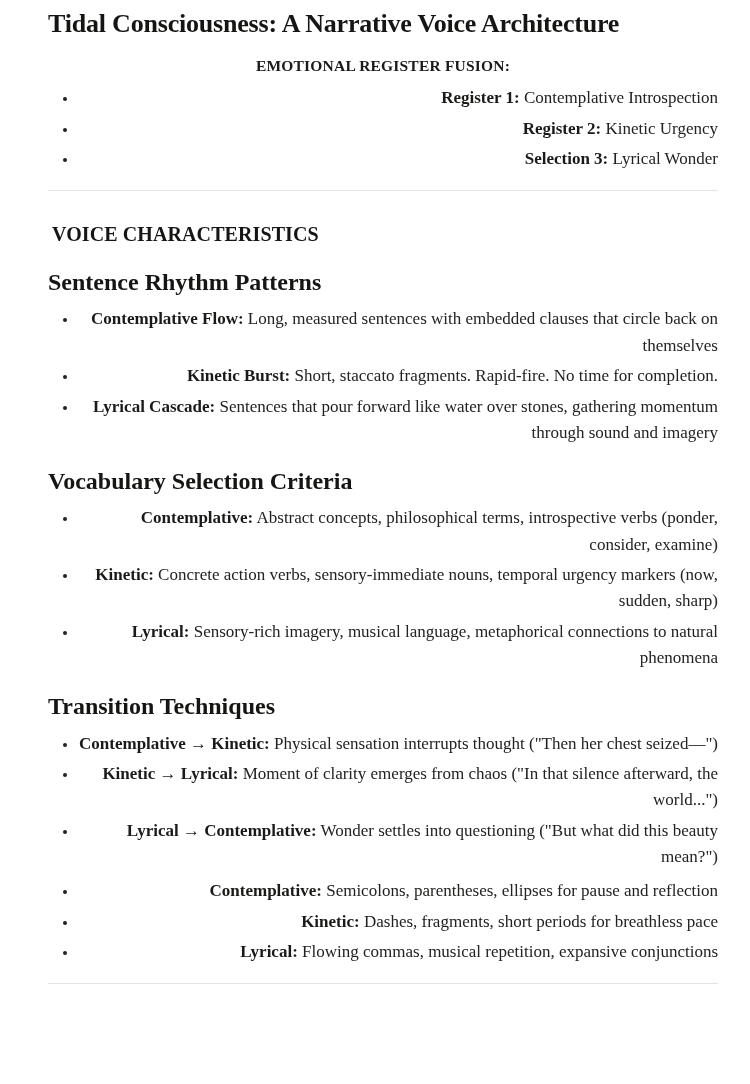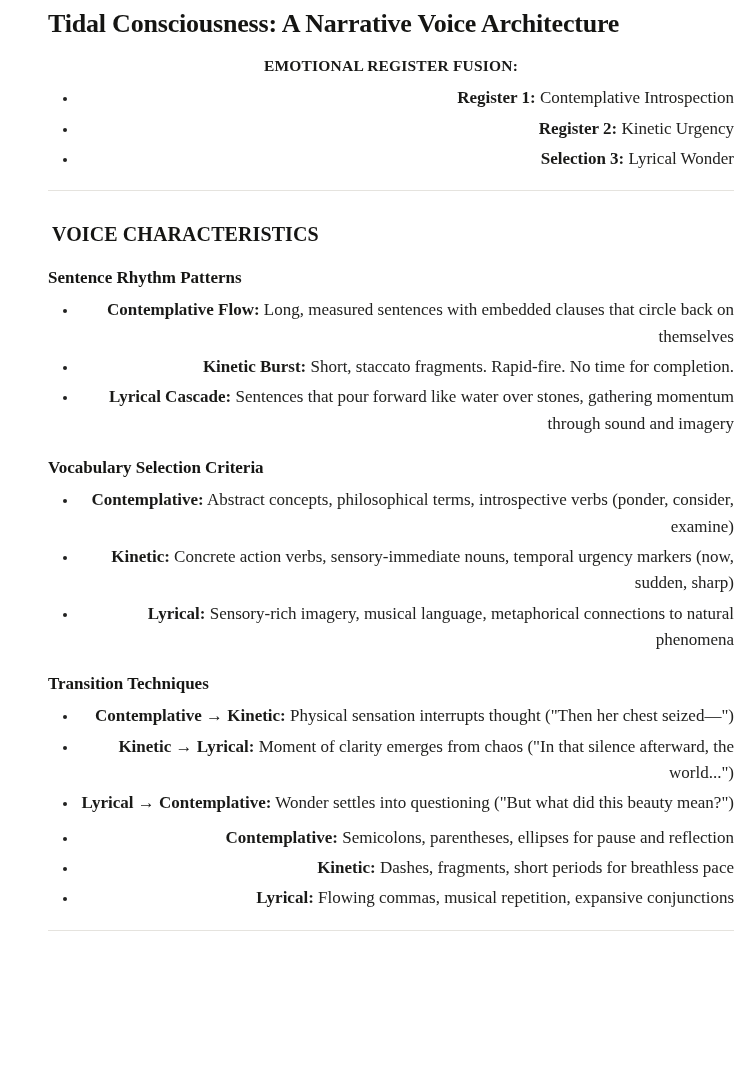--- a/index.html
+++ b/index.html
@@ -8,7 +8,7 @@
     width: 750px;
     height: 1073px;
     overflow: hidden;
-    padding: 7px 16px 10px 48px;
+    padding: 7px 32px 10px 48px;
     font-family: "Liberation Serif", "DejaVu Serif", serif;
     color: #1d1d1b;
     background: #ffffff;

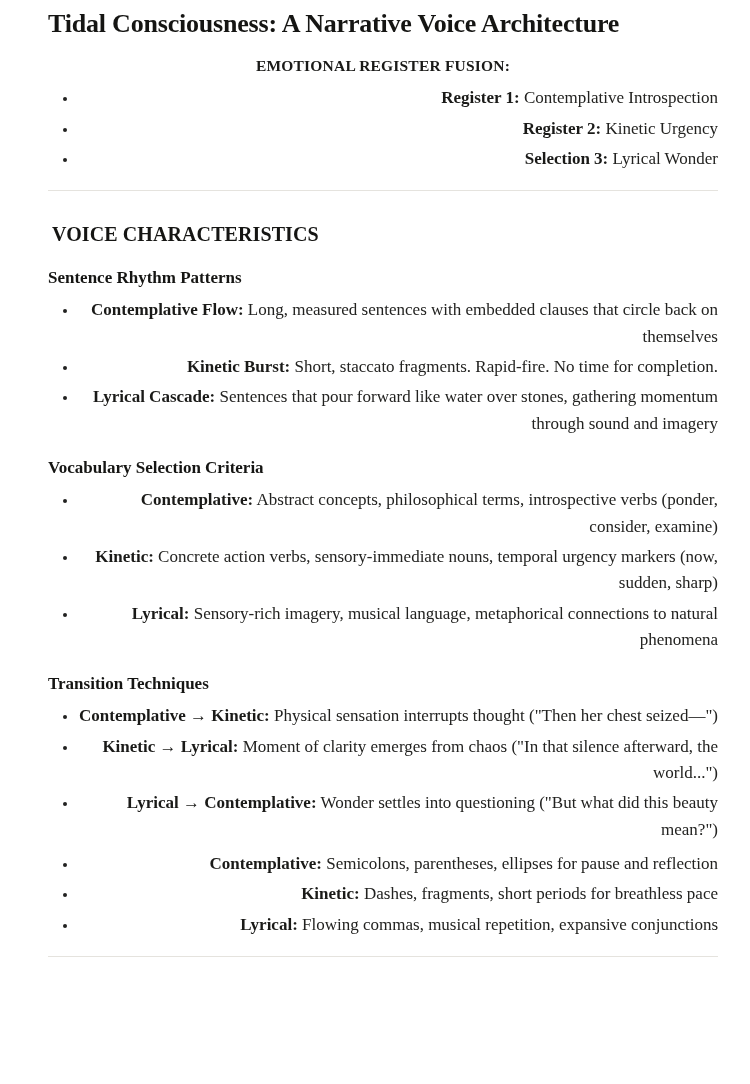--- a/index.html
+++ b/index.html
@@ -39,7 +39,7 @@
     color: #151513;
   }
   h3 {
-    font-size: 17px;
+    font-size: 24px;
     font-weight: 700;
     line-height: 1.3;
     margin: 20px 0 0;

